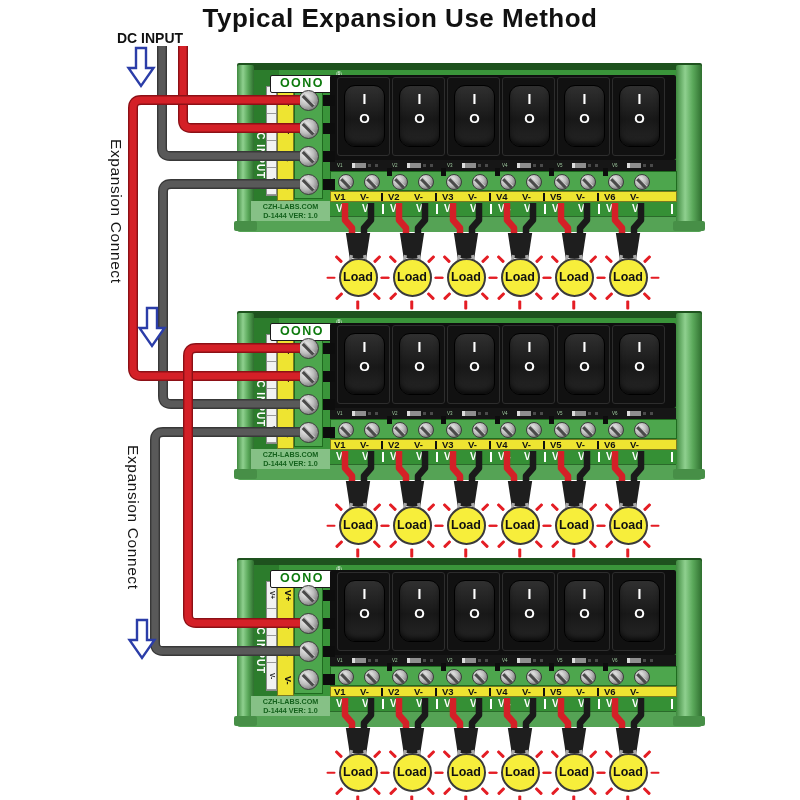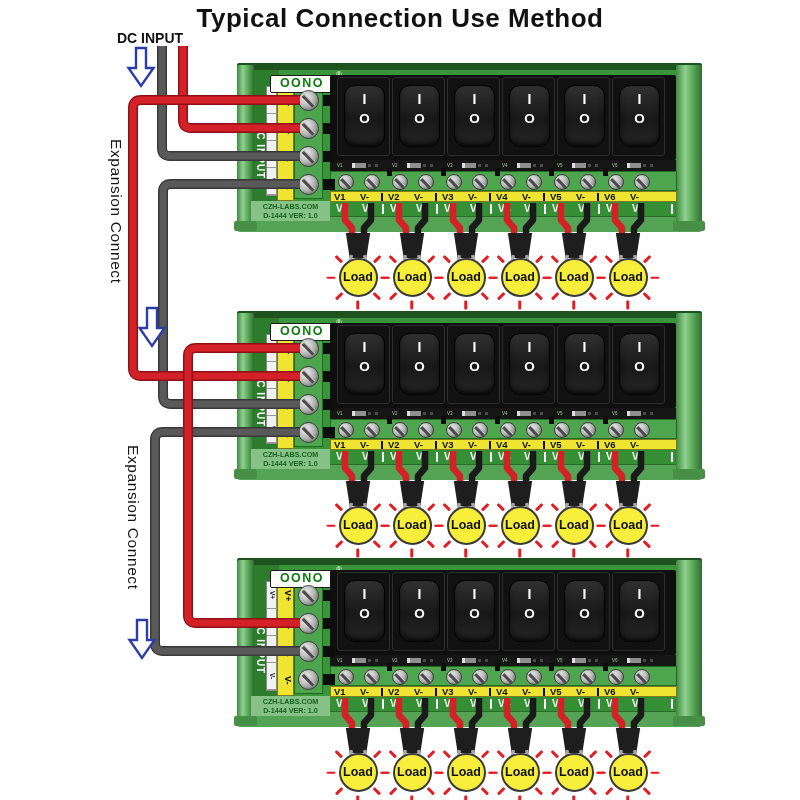--- a/index.html
+++ b/index.html
@@ -87,7 +87,7 @@
 <body>
 
 <div id="stage">
-  <div id="title">Typical Connection Use Method</div>
+  <div id="title">Typical Expansion Use Method</div>
   <div id="dc-label">DC INPUT</div>
   <div class="exp-label" style="left:107px;top:139px;">Expansion Connect</div>
   <div class="exp-label" style="left:124px;top:445px;">Expansion Connect</div>

